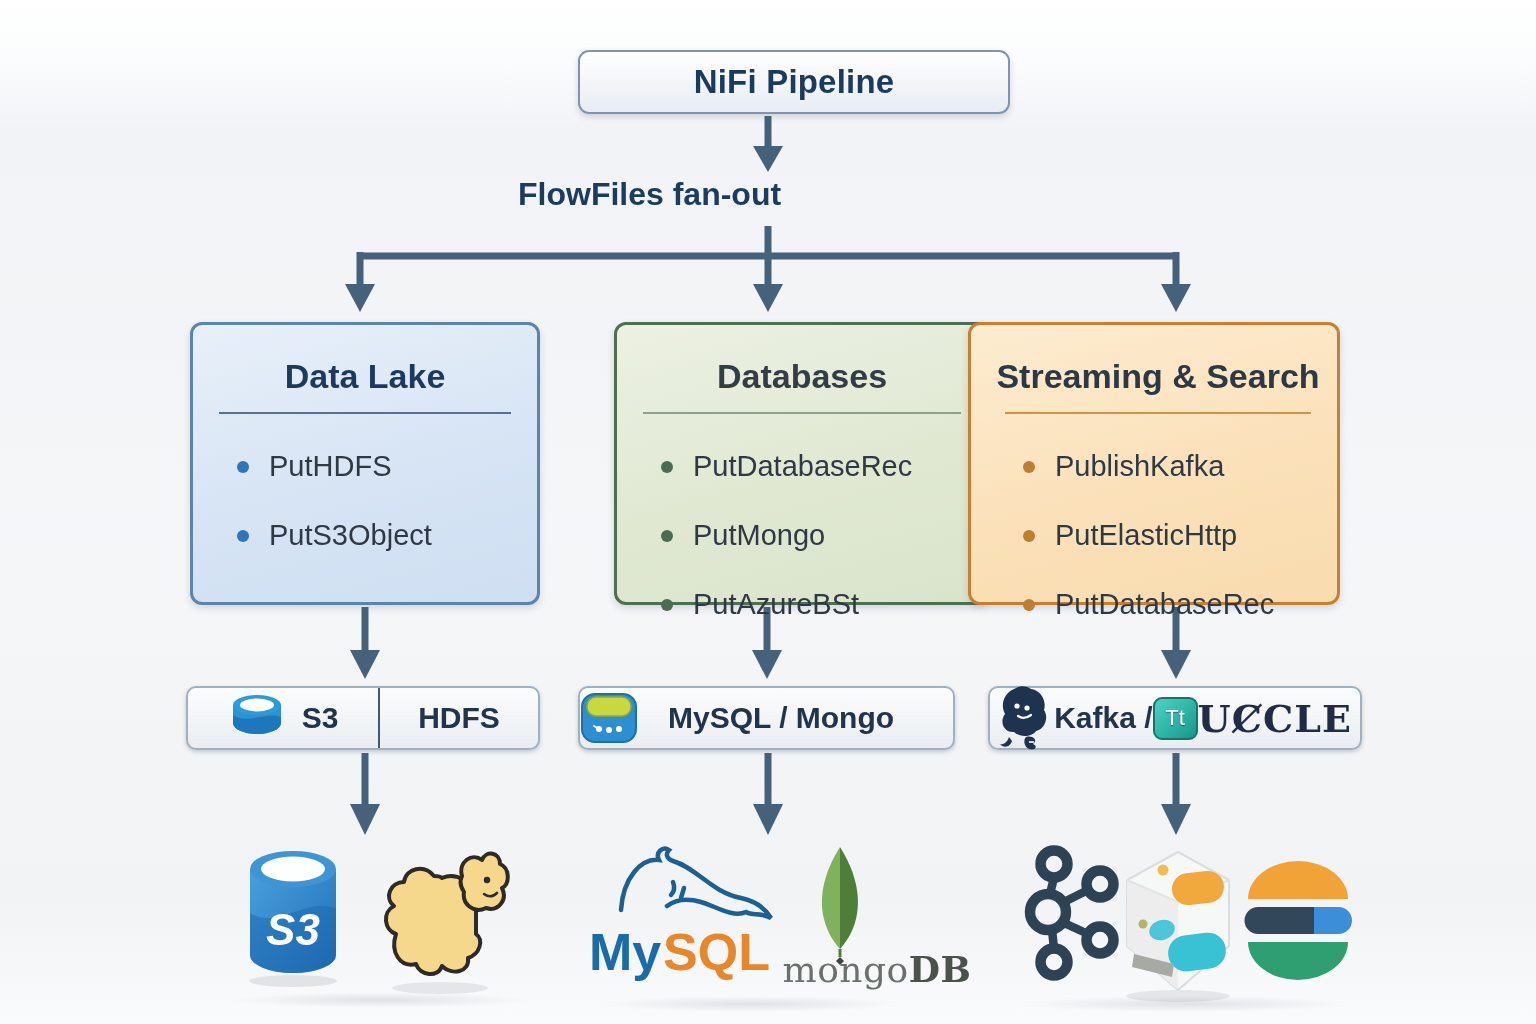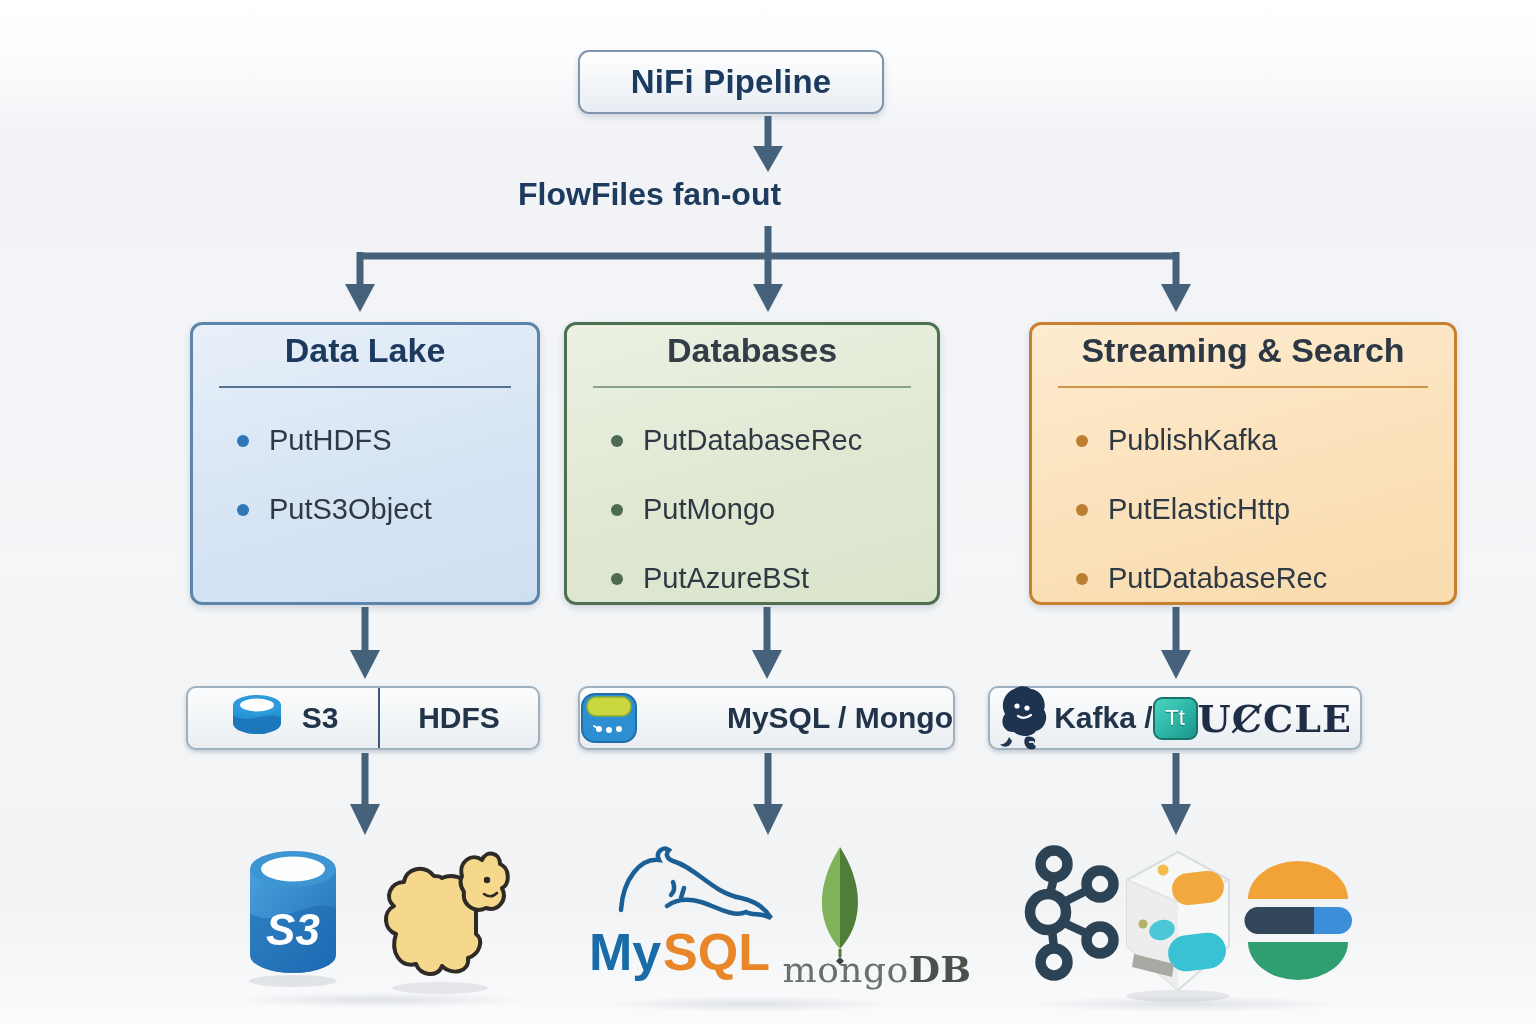--- a/index.html
+++ b/index.html
@@ -14,7 +14,7 @@
 
   
   .header-box{
-    left:578px; top:50px; width:306px; height:64px;
+    left:578px; top:50px; width:432px; height:64px;
     background:linear-gradient(180deg,#ffffff 0%,#f2f5f8 55%,#e7edf3 100%);
     border:2.5px solid #8095ac; border-radius:11px;
     box-shadow:0 3px 6px rgba(70,90,115,.22);

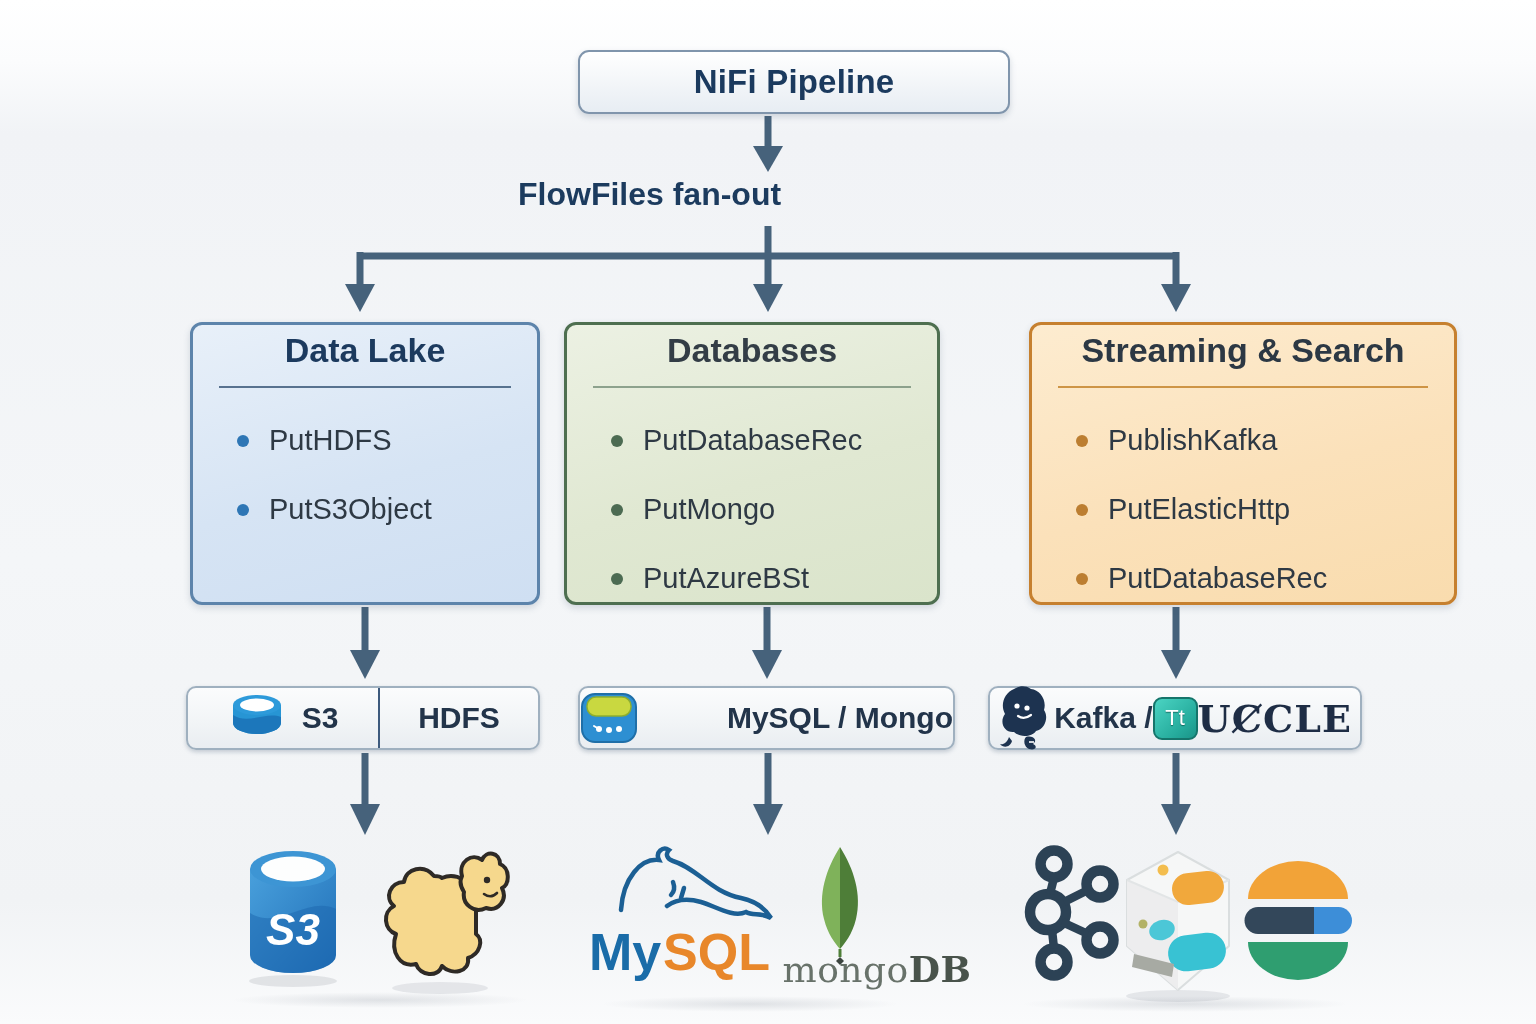--- a/index.html
+++ b/index.html
@@ -32,7 +32,7 @@
     top:322px; height:283px; border-radius:12px;
     box-shadow:0 3px 7px rgba(70,90,115,.20);
   }
-  .colbox .title{ margin-top:6px; text-align:center; font-size:34px; font-weight:bold; }
+  .colbox .title{ margin-top:32px; text-align:center; font-size:34px; font-weight:bold; }
   .colbox .divider{ height:0; border-top:2px solid; margin:16px 26px 0 26px; opacity:.85; }
   .colbox ul{ list-style:none; margin:27px 0 0 44px; }
   .colbox li{ display:flex; align-items:center; margin-bottom:26px; font-size:29px; color:#2e3944;margin-top:36px; }

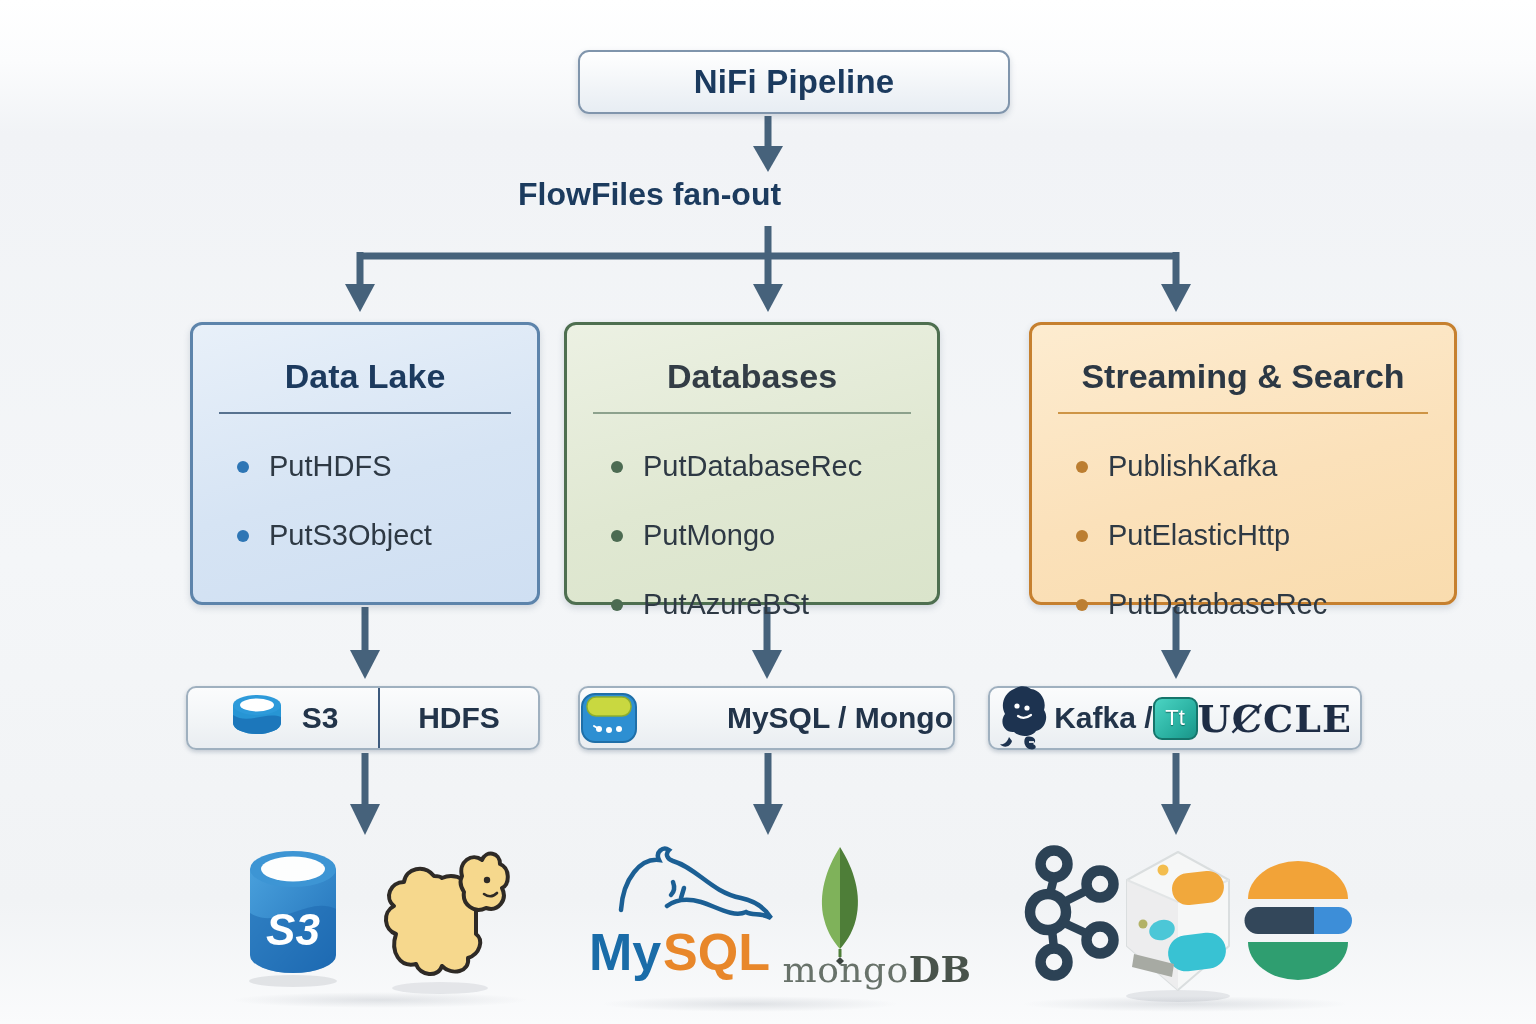--- a/index.html
+++ b/index.html
@@ -45,7 +45,7 @@
   #col0 .divider{ border-color:#3f5d7d; }
   #col0 .dot{ background:#2e76b5; }
 
-  #col1{ left:564px; width:376px;
+  #col1{ left:614px; width:376px;
     background:linear-gradient(165deg,#ecf1e3 0%,#e0e8d2 55%,#dae4cb 100%);
     border:3px solid #4e6f50; }
   #col1 .title{ color:#333d46; }

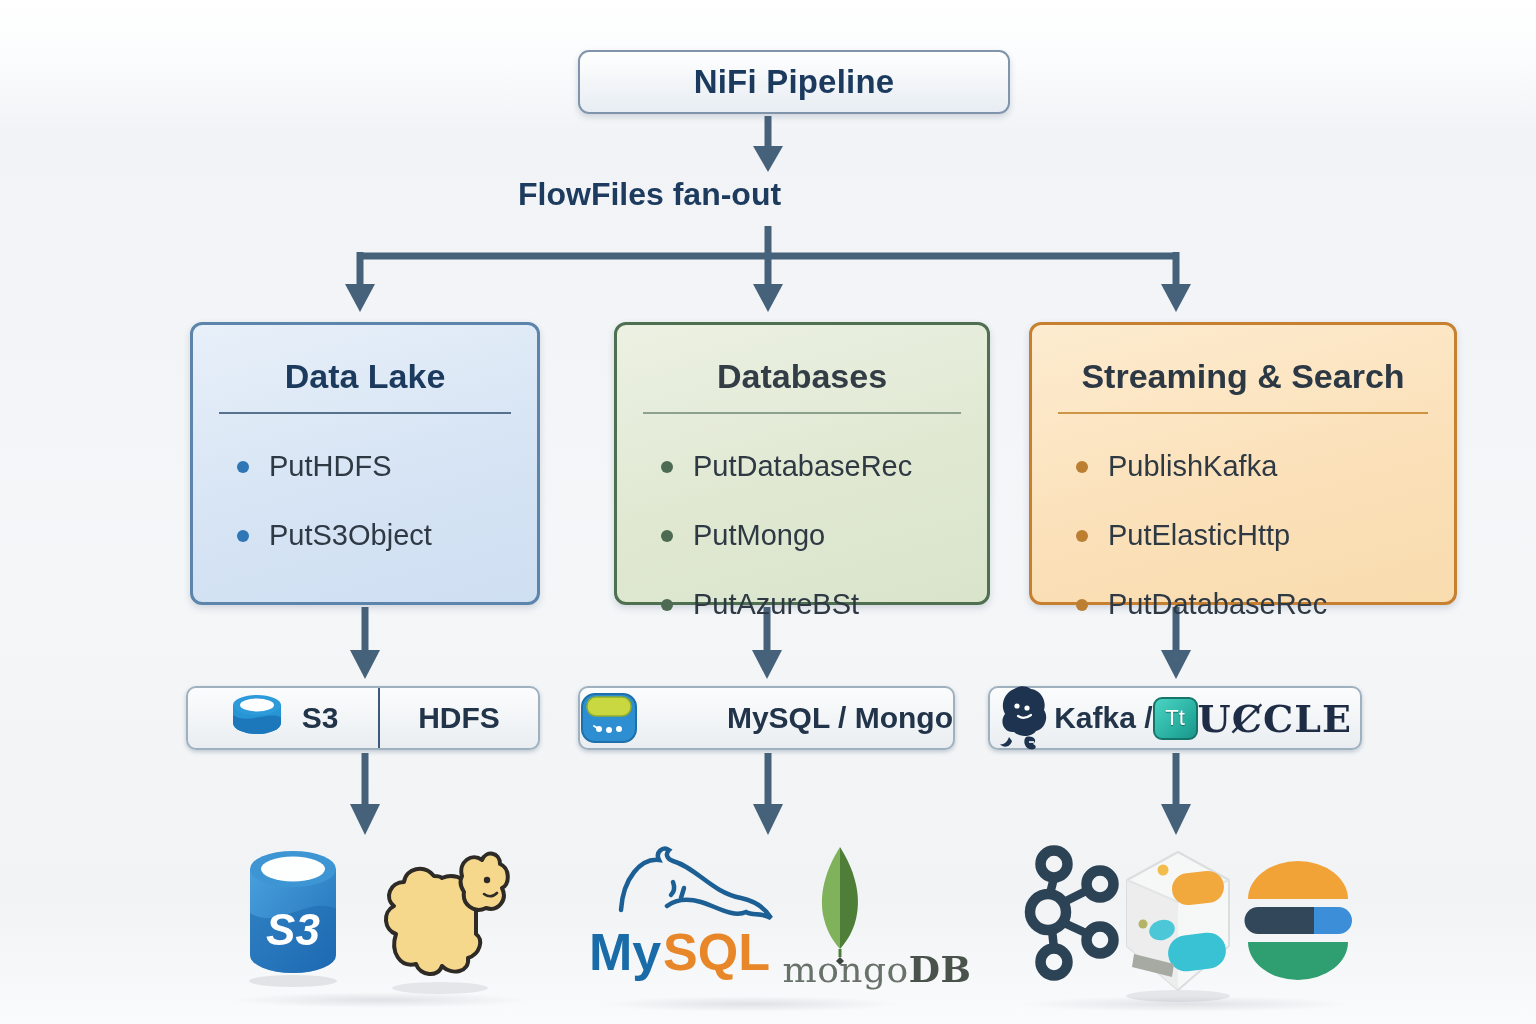--- a/index.html
+++ b/index.html
@@ -52,9 +52,9 @@
   #col1 .divider{ border-color:#7d947f; }
   #col1 .dot{ background:#4c6b52; }
 
-  #col2{ left:1029px; width:428px;
+  #col2{ left:968px; width:372px;
     background:linear-gradient(165deg,#fdecd0 0%,#fbe1ba 55%,#f9dcae 100%);
-    border:3px solid #c6802f; }
+    border:3px solid #c6802f;padding-left:8px; }
   #col2 .title{ color:#2c3844; }
   #col2 .divider{ border-color:#c5862f; }
   #col2 .dot{ background:#bc7e31; }

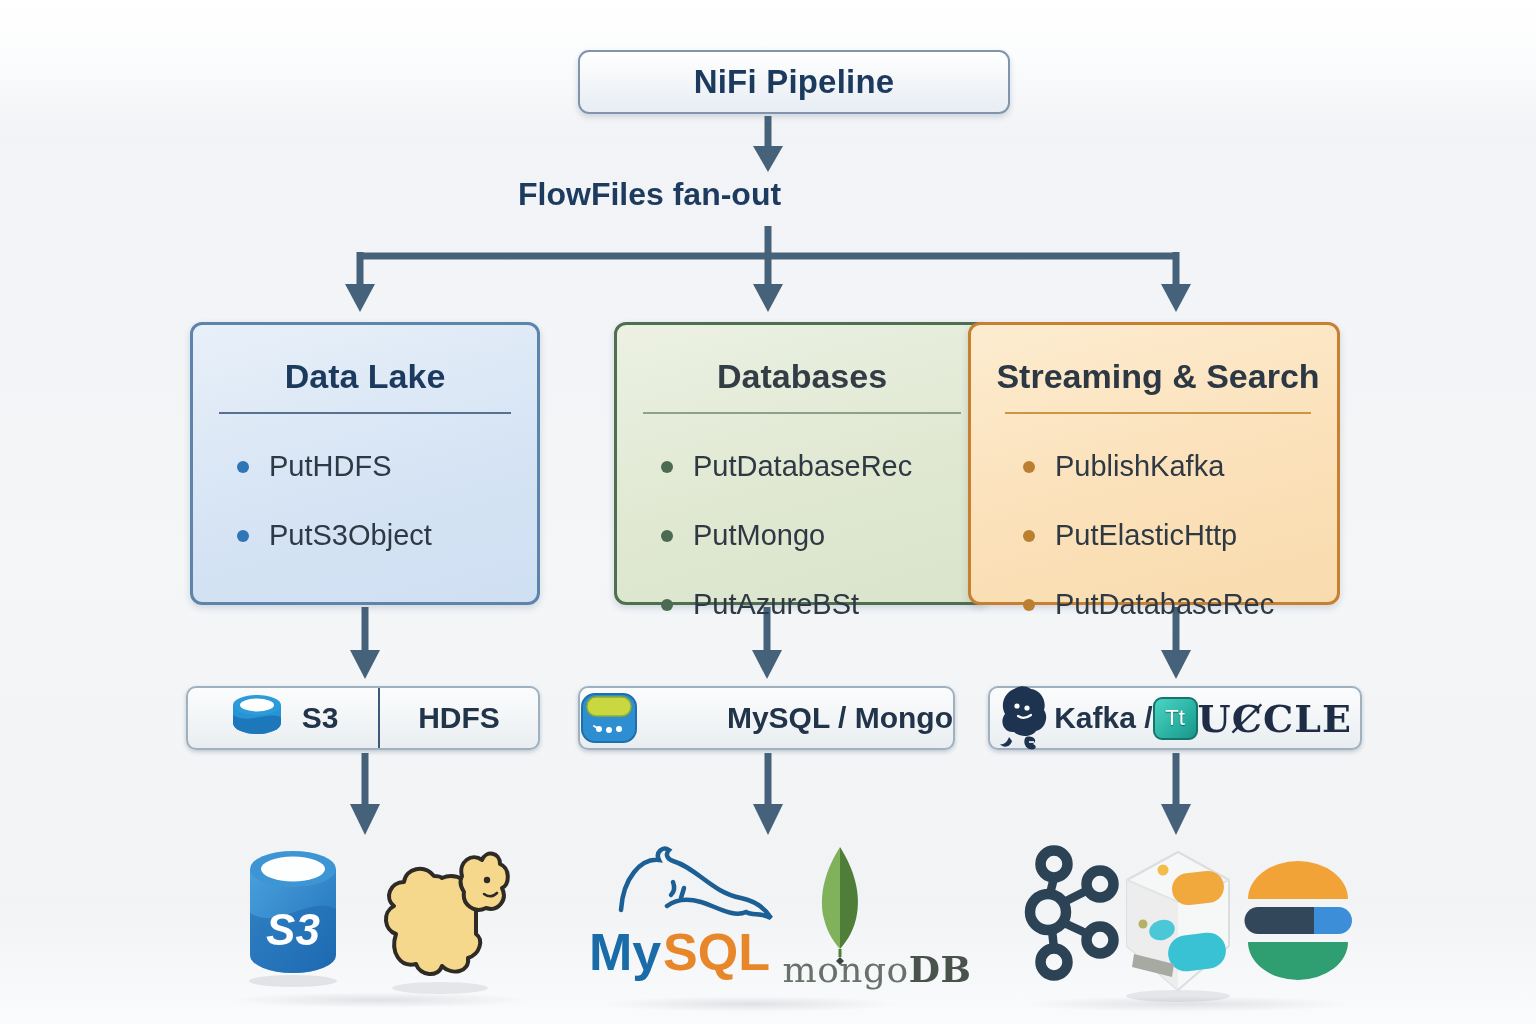--- a/index.html
+++ b/index.html
@@ -72,7 +72,7 @@
   #pill0 .seg-a{ width:190px; display:flex; align-items:center; justify-content:center; gap:16px; height:100%; }
   #pill0 .seg-div{ width:2px; height:100%; background:#3d5a7d; }
   #pill0 .seg-b{ flex:1; text-align:center; }
-  #pill1{ left:578px; width:377px; justify-content:space-between; gap:24px; }
+  #pill1{ left:578px; width:377px; justify-content:flex-start; gap:30px; }
   #pill2{ left:988px; width:374px; justify-content:center; }
   #pill2 .suffix{ font-family:"DejaVu Serif", serif; font-weight:bold; font-size:38px; color:#1e2d45; letter-spacing:1px; }
   .tt-badge{

